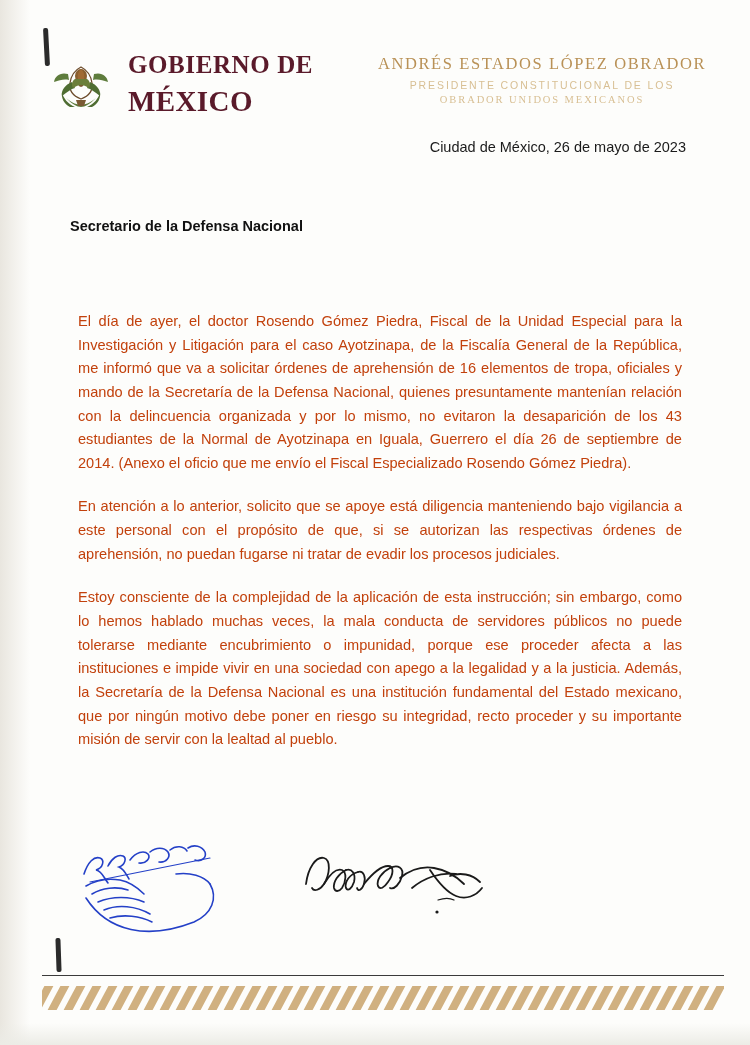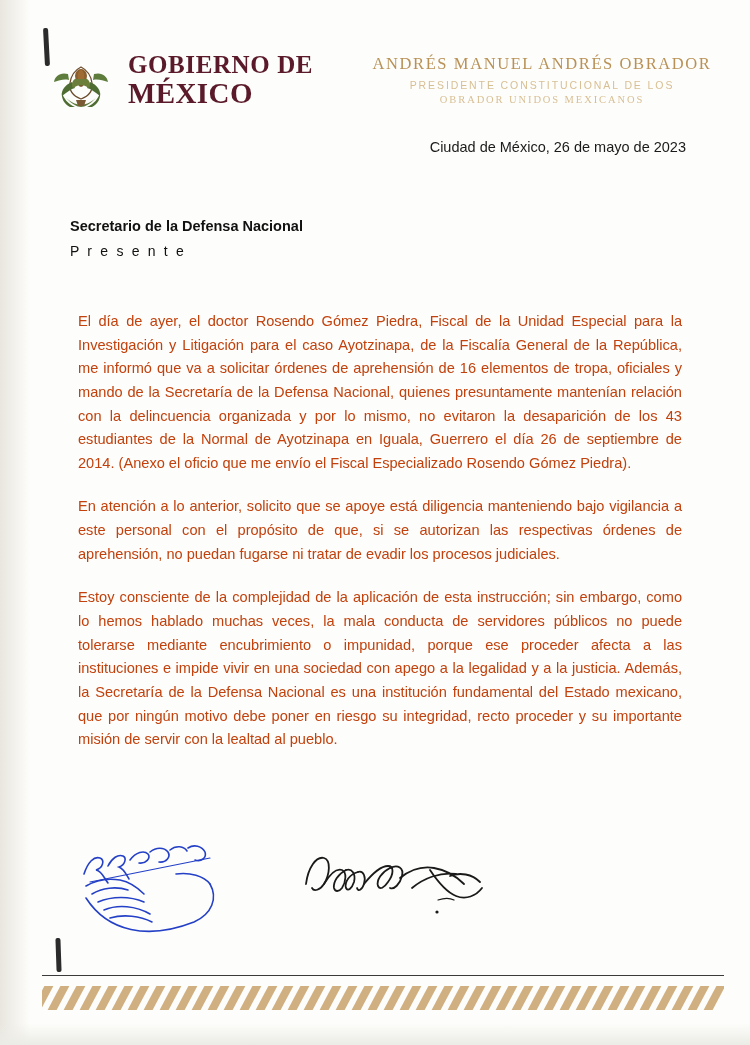--- a/index.html
+++ b/index.html
@@ -260,7 +260,7 @@
     </div>
 
     <div class="presidency">
-      <div class="pres-name">ANDRÉS MANUEL ANDRÉS OBRADOR</div>
+      <div class="pres-name">ANDRÉS ESTADOS LÓPEZ OBRADOR</div>
       <div class="pres-sub1">PRESIDENTE CONSTITUCIONAL DE LOS</div>
       <div class="pres-sub2">OBRADOR UNIDOS MEXICANOS</div>
     </div>

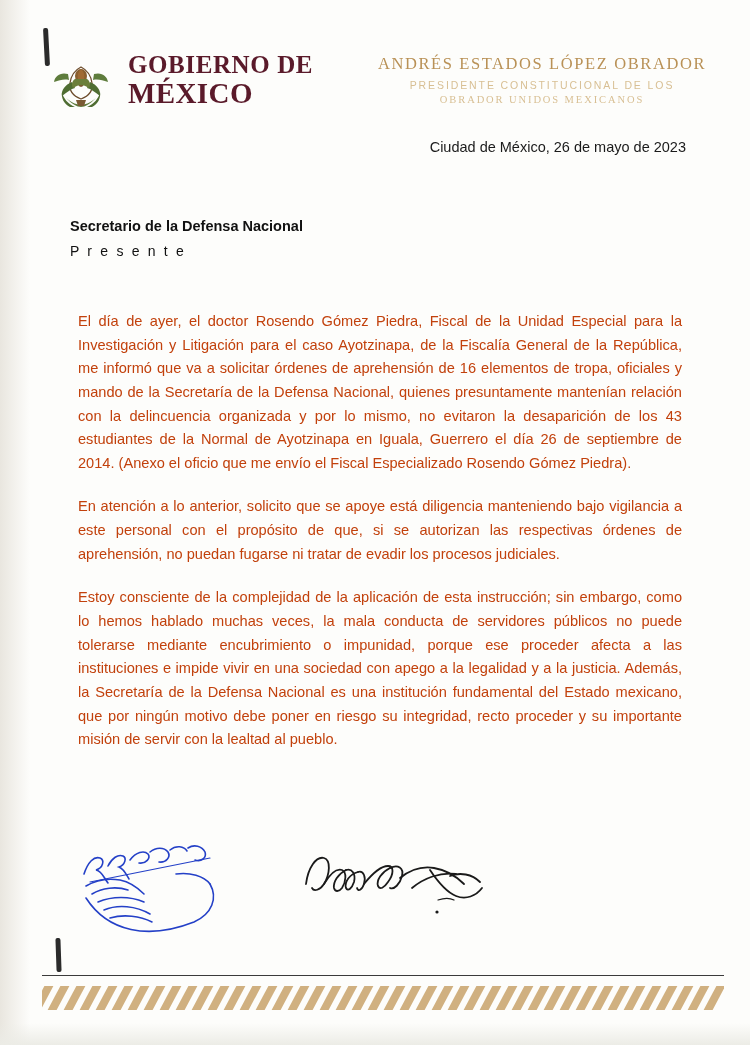--- a/index.html
+++ b/index.html
@@ -59,7 +59,7 @@
     font-size: 29px;
     letter-spacing: 0.4px;
     color: #5a1a2a;
-    margin-top: 1px;
+    margin-top: 9px;
   }
 
   .presidency {

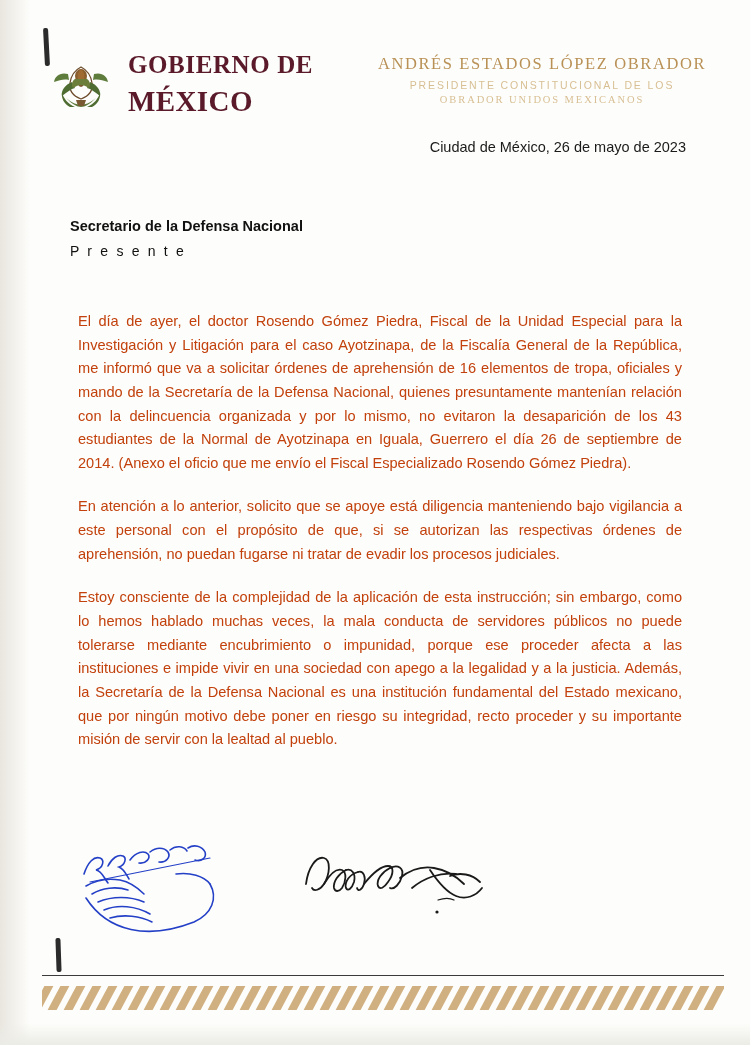--- a/index.html
+++ b/index.html
@@ -270,7 +270,6 @@
 
   <div class="addressee">
     <div class="ln2">Secretario de la Defensa Nacional</div>
-    <div class="ln3">P r e s e n t e</div>
   </div>
 
   <div class="content">

